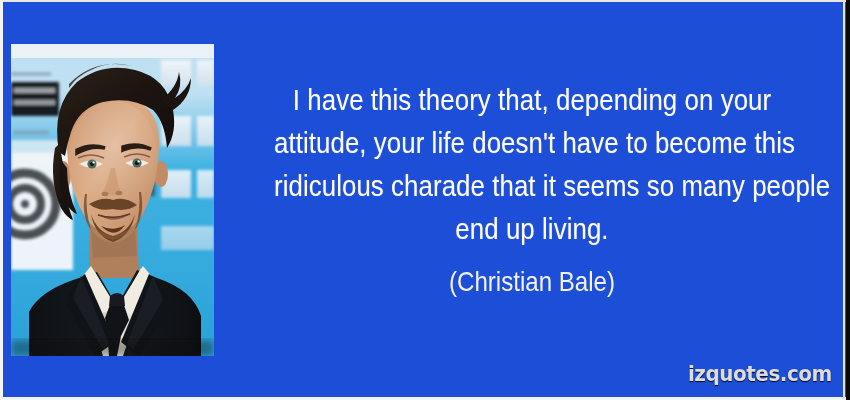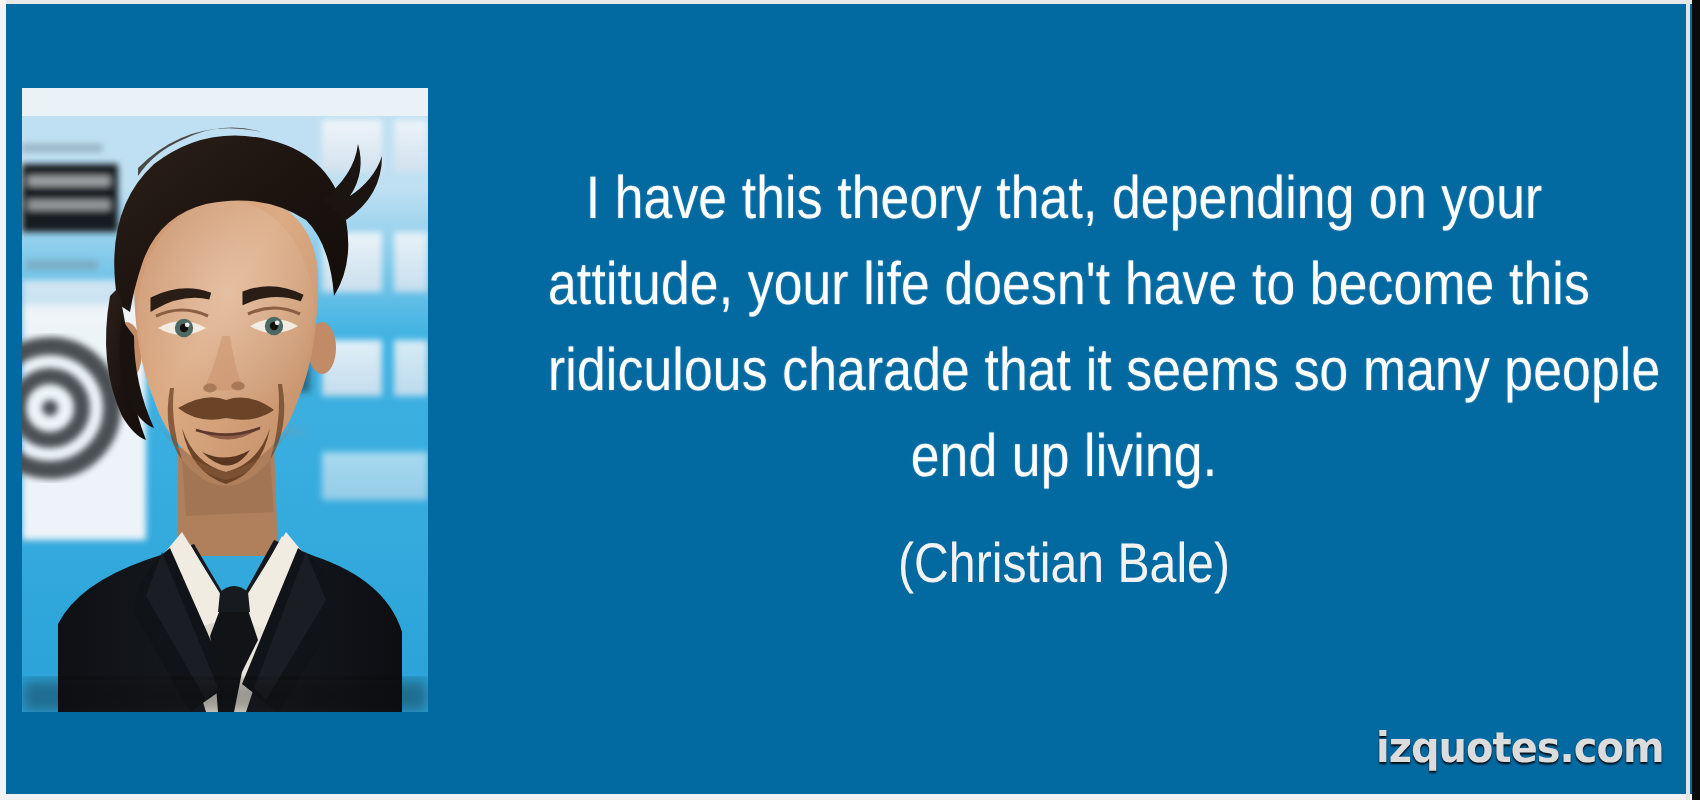--- a/index.html
+++ b/index.html
@@ -15,7 +15,7 @@
     position: relative;
     width: 850px;
     height: 400px;
-    background: #0369a1;
+    background: #1d4ed8;
     overflow: hidden;
   }
 

